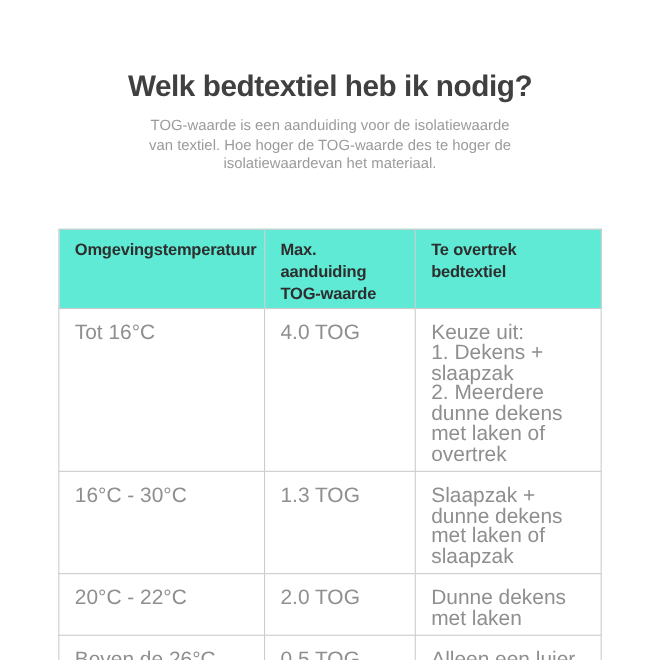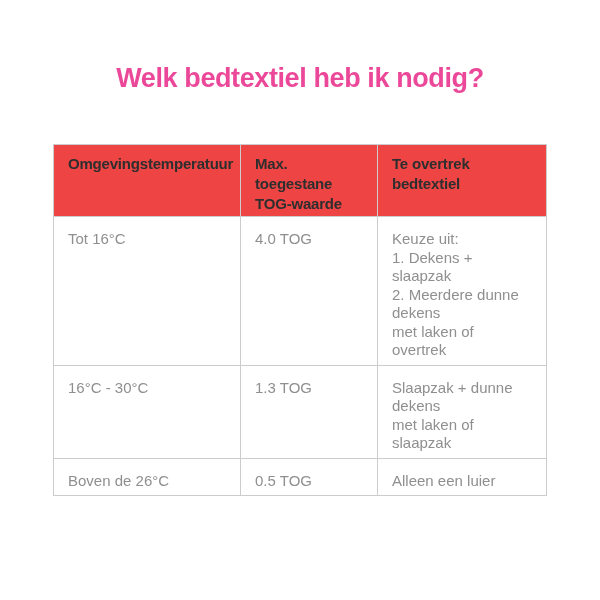--- a/index.html
+++ b/index.html
@@ -20,7 +20,7 @@
     font-size: 27px;
     line-height: 32px;
     font-weight: 700;
-    color: #ec4899;
+    color: #404040;
     letter-spacing: -0.4px;
   }
   .page-subtitle {

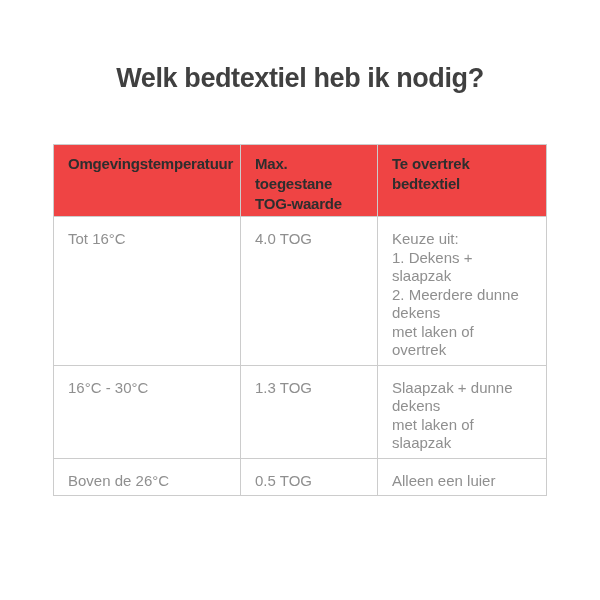--- a/index.html
+++ b/index.html
@@ -70,6 +70,9 @@
 
   <h1 class="page-title">Welk bedtextiel heb ik nodig?</h1>
 
+  <p class="page-subtitle">TOG-waarde is een aanduiding voor de isolatiewaarde
+van textiel. Hoe hoger de TOG-waarde des te hoger de
+isolatiewaardevan het materiaal.</p>
 
   <table class="tog-table">
     <colgroup>

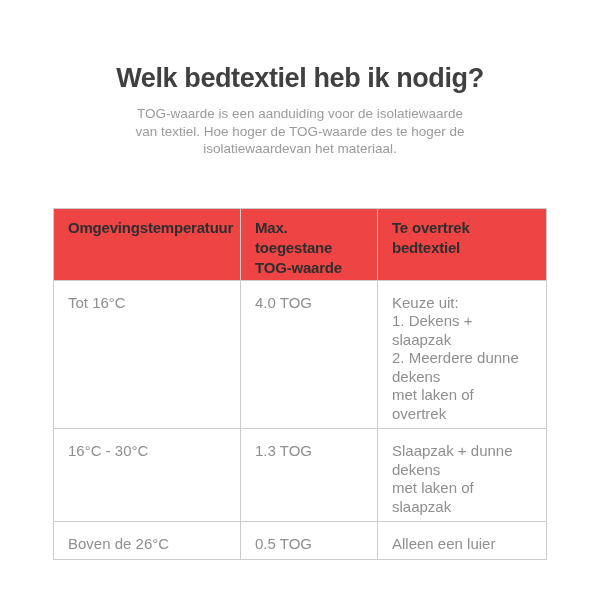--- a/index.html
+++ b/index.html
@@ -47,7 +47,7 @@
     white-space: pre-line;
   }
   .tog-table th {
-    background: #ef4444;
+    background: #5eead4;
     font-size: 15px;
     font-weight: 700;
     color: #2e2e2e;

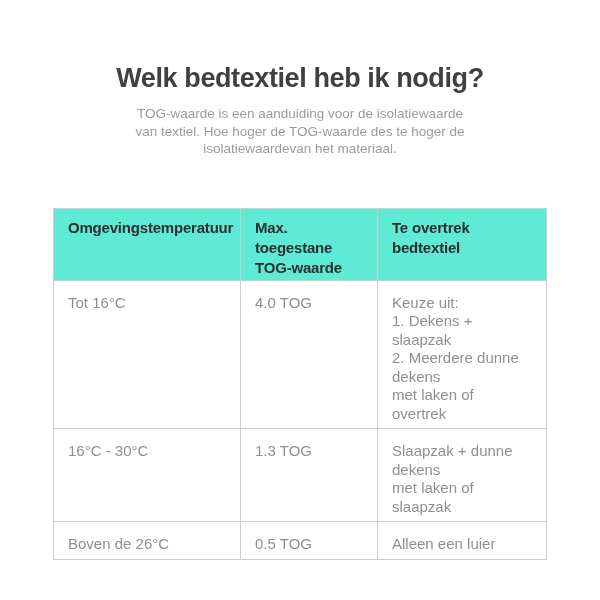--- a/index.html
+++ b/index.html
@@ -83,7 +83,7 @@
     <thead>
       <tr>
         <th>Omgevingstemperatuur</th>
-        <th>Max. toegestane
+        <th>Max. aanduiding
 TOG-waarde</th>
         <th>Te overtrek
 bedtextiel</th>

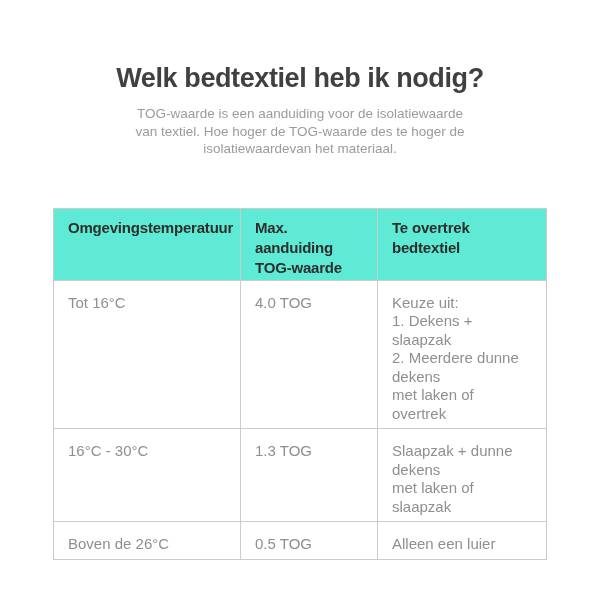--- a/index.html
+++ b/index.html
@@ -57,7 +57,7 @@
     height: 51px;
   }
   .tog-table td {
-    font-size: 15px;
+    font-size: 19px;
     color: #8f8f8f;
     line-height: 18.5px;
     padding: 13px 14px 5px 14px;

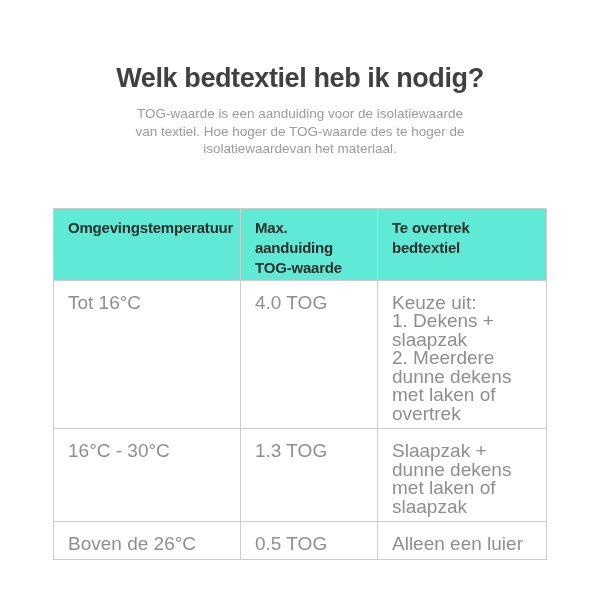--- a/index.html
+++ b/index.html
@@ -105,6 +105,11 @@
 met laken of slaapzak</td>
       </tr>
       <tr>
+        <td>20°C - 22°C</td>
+        <td>2.0 TOG</td>
+        <td>Dunne dekens met laken</td>
+      </tr>
+      <tr>
         <td>Boven de 26°C</td>
         <td>0.5 TOG</td>
         <td>Alleen een luier</td>

